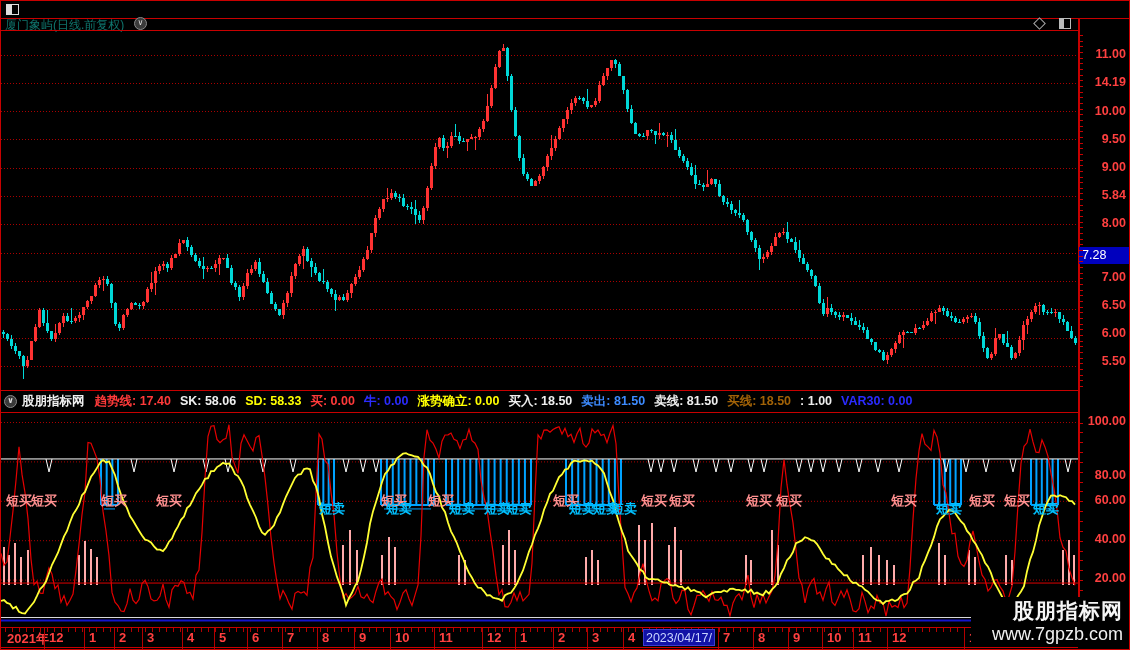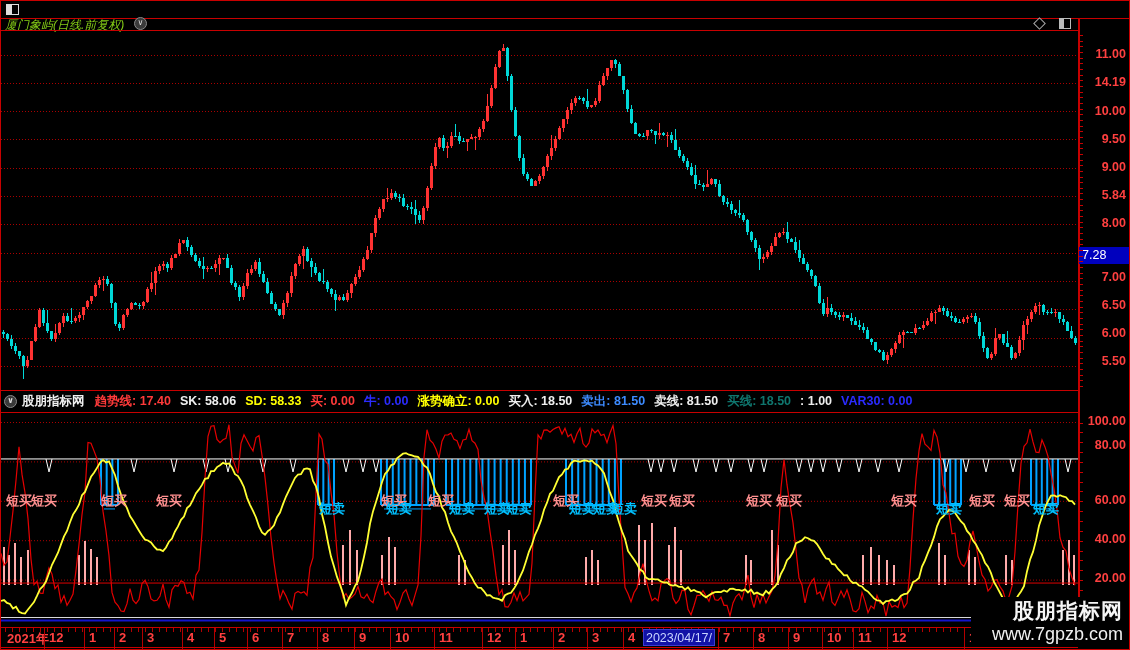--- a/index.html
+++ b/index.html
@@ -19,7 +19,7 @@
   #win-icon::after{content:"";position:absolute;left:0;top:0;width:5px;height:9px;background:#ddd;}
   
   #titlebar{position:absolute;left:0;top:18px;width:1130px;height:12px;}
-  #title-text{position:absolute;left:4px;top:-2px;color:#84cc16;font-size:12px;white-space:nowrap;font-style:italic;}
+  #title-text{position:absolute;left:4px;top:-2px;color:#0f766e;font-size:12px;white-space:nowrap;}
   .circle-chevron{position:absolute;width:11px;height:11px;border-radius:50%;background:#3a3a3a;border:1px solid #8a8a8a;color:#ddd;font-size:8px;line-height:10px;text-align:center;}
   #title-chevron{left:133px;top:-2px;}
   #diamond-icon{position:absolute;left:1034px;top:0px;width:7px;height:7px;border:1px solid #aaa;transform:rotate(45deg);}

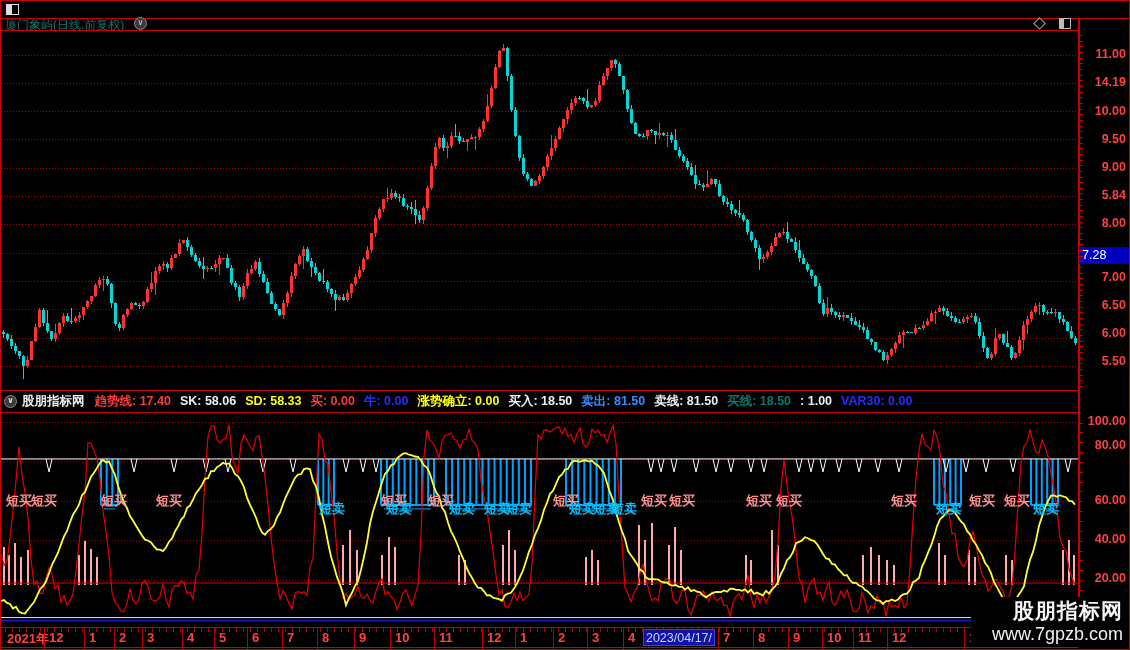--- a/index.html
+++ b/index.html
@@ -641,7 +641,7 @@
       <span class="fld" style="color: rgb(238, 238, 238);">买入: 18.50</span>
       <span class="fld" style="color: rgb(61, 139, 255);">卖出: 81.50</span>
       <span class="fld" style="color: rgb(238, 238, 238);">卖线: 81.50</span>
-      <span class="fld" style="color: #0f766e;">买线: 18.50</span>
+      <span class="fld" style="color: #a16207;">买线: 18.50</span>
       <span class="fld" style="color: rgb(238, 238, 238);">: 1.00</span>
       <span class="fld" style="color: rgb(43, 43, 255);">VAR30: 0.00</span>
     </div>

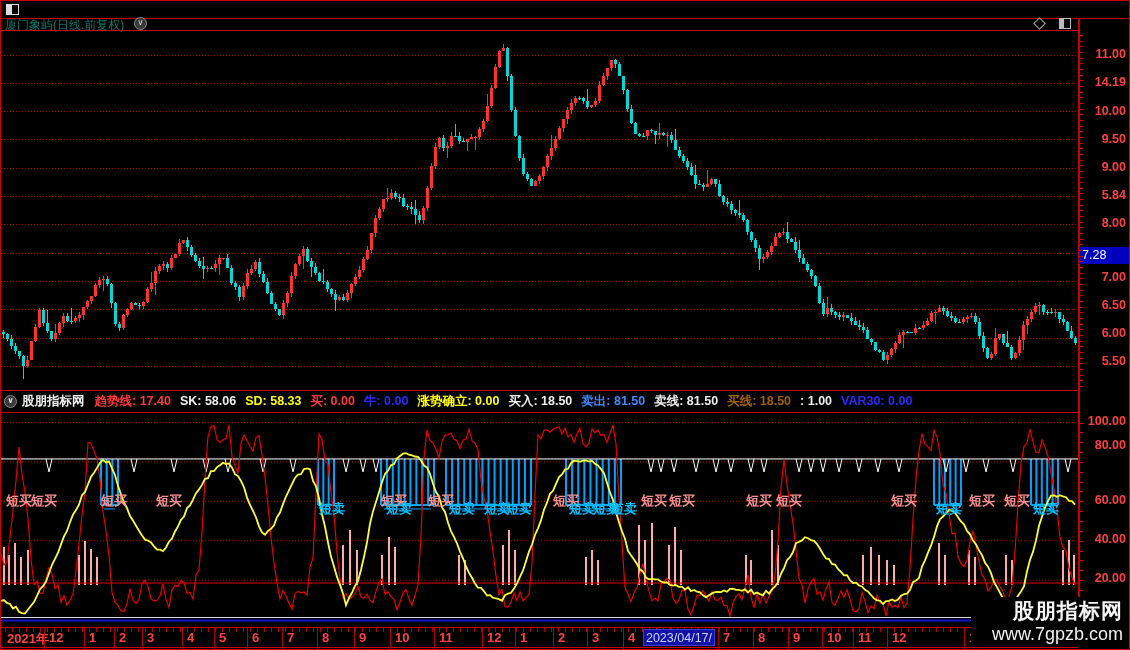--- a/index.html
+++ b/index.html
@@ -1081,7 +1081,7 @@
       <div class="axlabel" style="top: 308px;">6.00</div>
       <div class="axlabel" style="top: 336px;">5.50</div>
       <div class="axlabel" style="top: 396px;">100.00</div>
-      <div class="axlabel" style="top: 420px;">80.00</div>
+      <div class="axlabel" style="top: 450px;">80.00</div>
       <div class="axlabel" style="top: 475px;">60.00</div>
       <div class="axlabel" style="top: 514px;">40.00</div>
       <div class="axlabel" style="top: 553px;">20.00</div>

